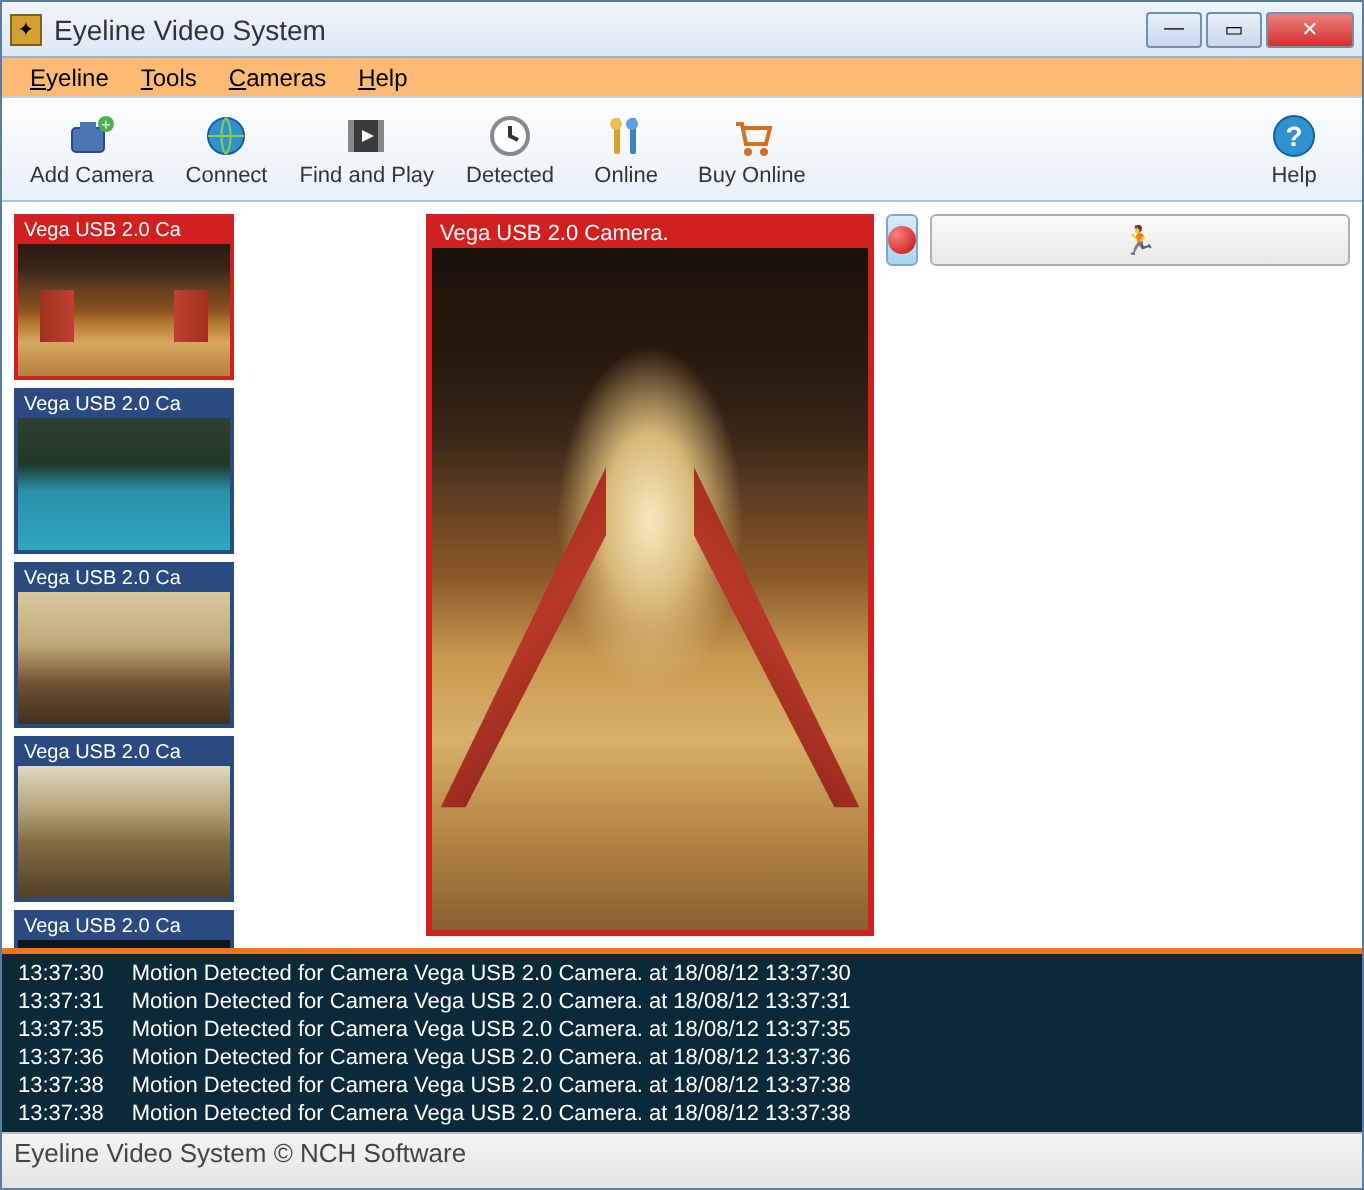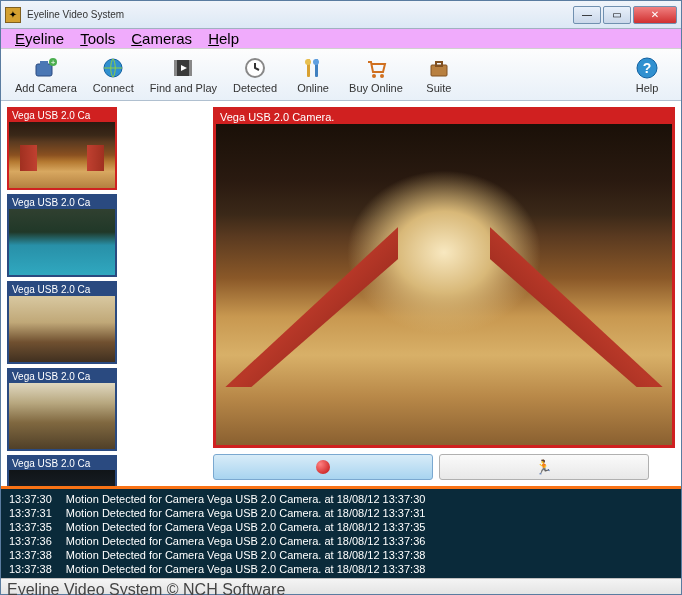--- a/index.html
+++ b/index.html
@@ -7,7 +7,7 @@
 .window{width:682px;height:595px;background:#fff;border:1px solid #5a7ca0;display:flex;flex-direction:column}
 .titlebar{height:28px;background:linear-gradient(#f0f4fa,#dce8f5);display:flex;align-items:center;padding:0 4px;border-bottom:1px solid #a0b0c0}
 .titlebar-icon{width:16px;height:16px;background:#d4a030;border:1px solid #806020;margin-right:6px;display:flex;align-items:center;justify-content:center;font-size:10px}
-.titlebar-text{font-size:10px;flex:1;color:#333}
+.titlebar-text{font-size:14px;flex:1;color:#333}
 .winbtns{display:flex;gap:0}
 .winbtn{width:28px;height:18px;border:1px solid #7090b0;border-radius:2px;display:flex;align-items:center;justify-content:center;font-size:10px;margin-left:2px}
 .winbtn.min,.winbtn.max{background:linear-gradient(#e8f0fa,#cad8ea)}

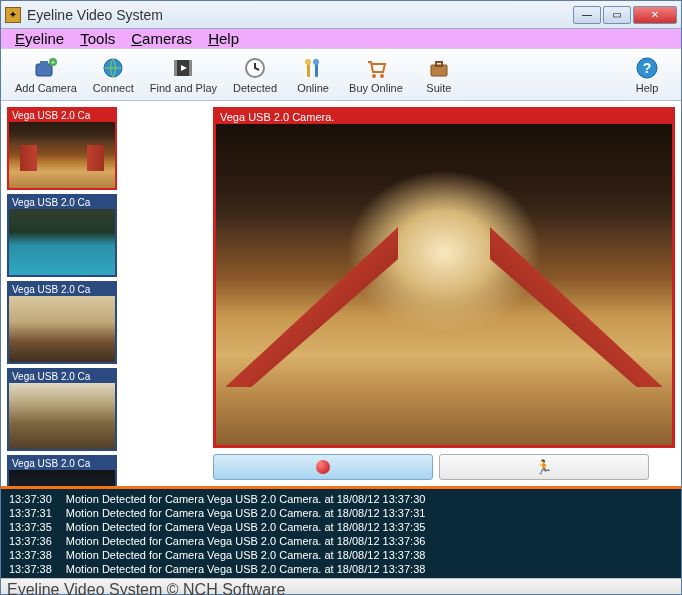--- a/index.html
+++ b/index.html
@@ -12,7 +12,7 @@
 .winbtn{width:28px;height:18px;border:1px solid #7090b0;border-radius:2px;display:flex;align-items:center;justify-content:center;font-size:10px;margin-left:2px}
 .winbtn.min,.winbtn.max{background:linear-gradient(#e8f0fa,#cad8ea)}
 .winbtn.close{width:44px;background:linear-gradient(#f08080,#d03030);color:#fff}
-.menubar{height:20px;display:flex;align-items:center;padding:0 6px;background:#f0abfc;border-bottom:1px solid #d0d0d0;font-size:15px}
+.menubar{height:20px;display:flex;align-items:center;padding:0 6px;background:#fdba74;border-bottom:1px solid #d0d0d0;font-size:12px}
 .menuitem{padding:2px 8px;cursor:default}
 .menuitem u{text-decoration:underline}
 .toolbar{height:52px;background:linear-gradient(#fdfdfd,#e8f0f8);border-bottom:1px solid #b0c0d0;display:flex;align-items:center;padding:0 6px}

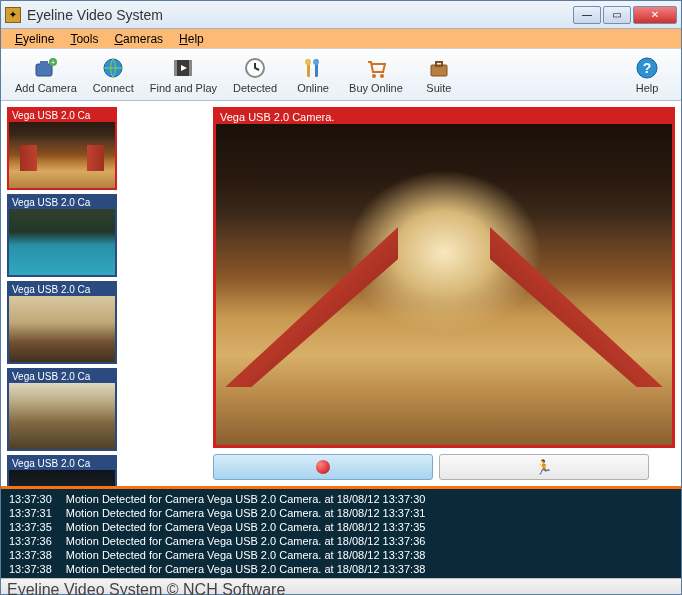--- a/index.html
+++ b/index.html
@@ -130,15 +130,6 @@
         </div>
       <span>Buy Online</span>
     </div>
-    <div class="tbtn">
-      <div class="tbtn-icon">
-          <svg width="24" height="24">
-            <rect x="4" y="9" width="16" height="11" rx="1" fill="#b88040" stroke="#805020"></rect>
-            <rect x="9" y="6" width="6" height="4" fill="none" stroke="#805020" stroke-width="2"></rect>
-          </svg>
-        </div>
-      <span>Suite</span>
-    </div>
     <div class="tbspacer"></div>
     <div class="tbtn">
       <div class="tbtn-icon">

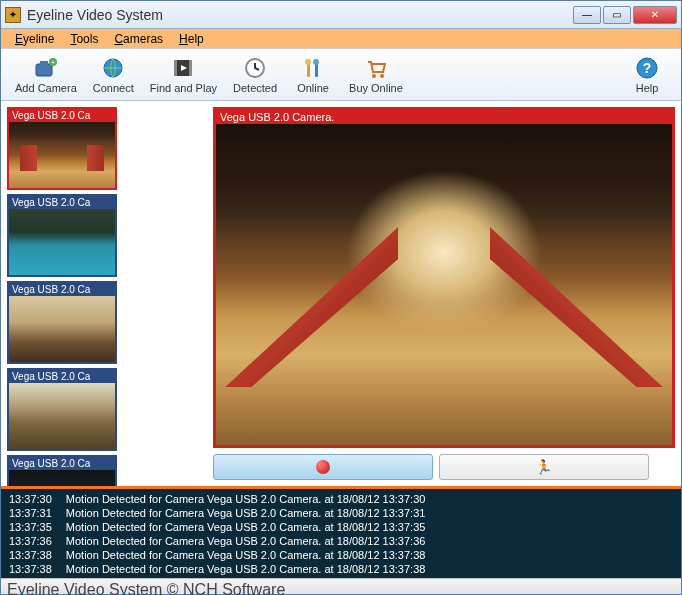--- a/index.html
+++ b/index.html
@@ -25,7 +25,7 @@
 .thumb.selected{border-color:#d02020;background:#d02020}
 .thumb-label{font-size:10px;color:#fff;padding:1px 3px;white-space:nowrap;overflow:hidden}
 .thumb-img{height:66px;background:#888}
-.preview{flex:1;display:flex;flex-direction:column;gap:6px}
+.preview{flex:1;display:flex;flex-direction:row;gap:6px}
 .preview-frame{flex:1;border:3px solid #d02020;background:#d02020;display:flex;flex-direction:column}
 .preview-label{font-size:11px;color:#fff;padding:1px 4px}
 .preview-img{flex:1;background:#777}

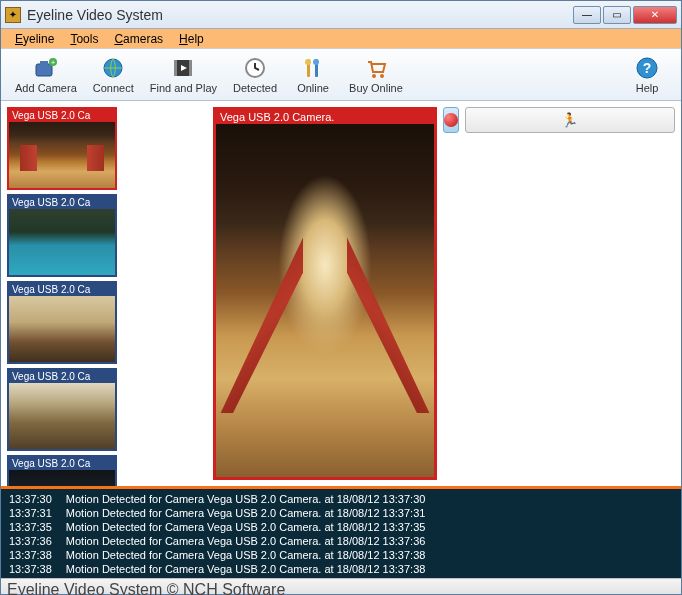--- a/index.html
+++ b/index.html
@@ -35,7 +35,7 @@
 .runbtn{width:210px;background:linear-gradient(#fafafa,#e8e8e8);border:1px solid #b0b0b0;border-radius:3px;display:flex;align-items:center;justify-content:center;font-size:14px}
 .log{height:92px;background:#0a2a3a;color:#fff;font-size:11px;padding:3px 8px;overflow:auto;border-top:3px solid #f97316}
 .logrow{display:flex;gap:14px;line-height:14px}
-.statusbar{height:16px;background:linear-gradient(#f4f4f4,#e4e4e4);border-top:1px solid #c0c0c0;font-size:16px;padding:2px 6px;color:#444}
+.statusbar{height:28px;background:linear-gradient(#f4f4f4,#e4e4e4);border-top:1px solid #c0c0c0;font-size:13px;padding:2px 6px;color:#444}
 
 .scene-lobby{background:linear-gradient(180deg,#2a1a10 0%,#3a2818 20%,#5a3a20 30%,#8a5020 50%,#b47830 60%,#d8a860 75%,#b48040 100%);position:relative}
 .scene-lobby::before{content:"";position:absolute;left:10%;right:10%;top:35%;height:40%;background:linear-gradient(90deg,#a03020 0%,#c04030 20%,transparent 20%,transparent 80%,#c04030 80%,#a03020 100%)}

